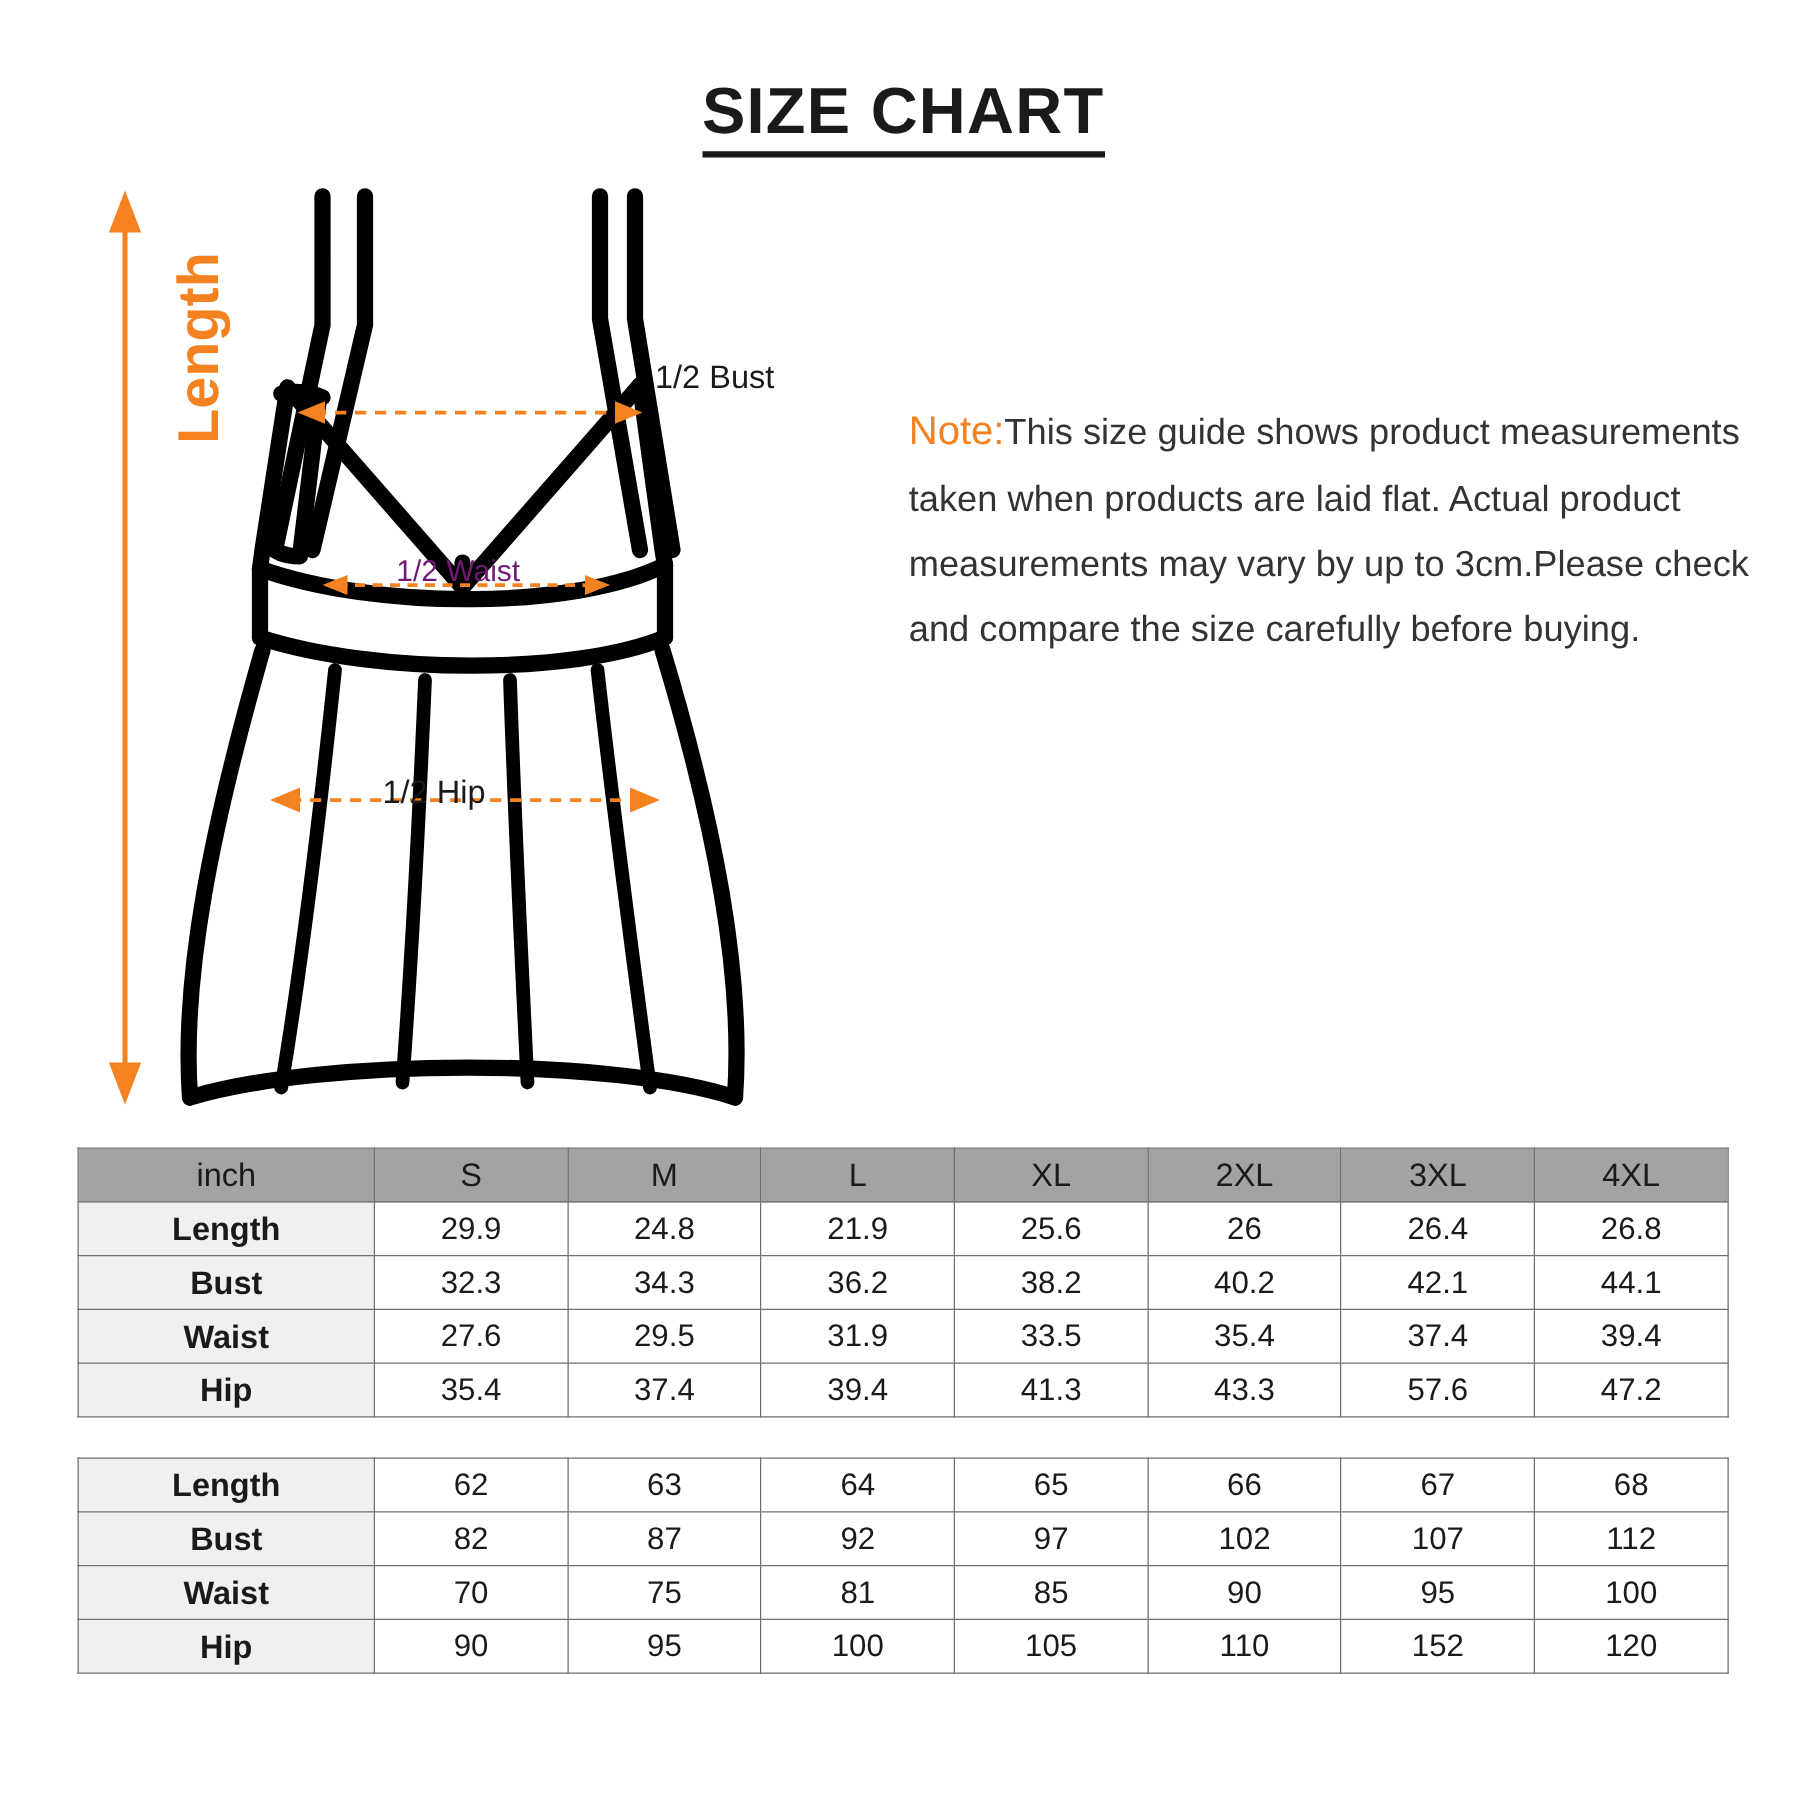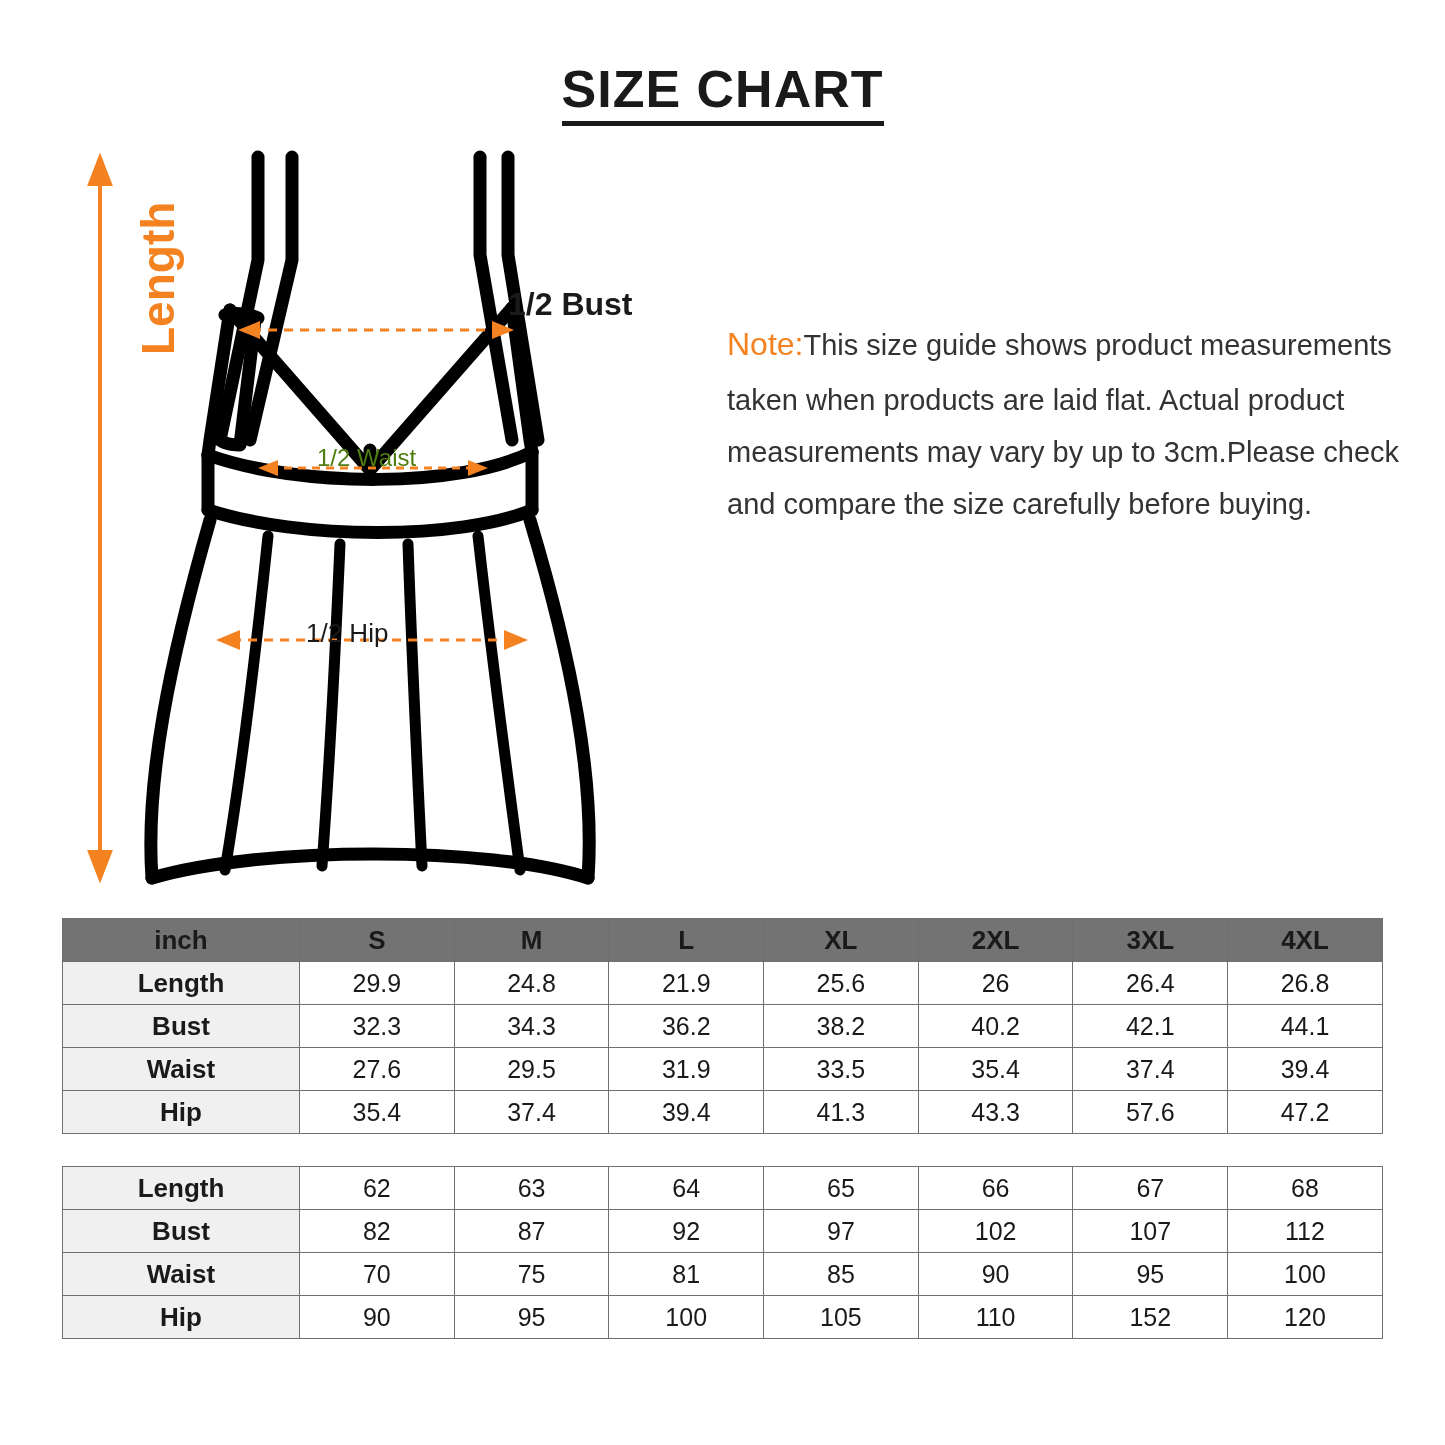--- a/index.html
+++ b/index.html
@@ -58,12 +58,11 @@
   }
   .label-halfbust {
     position: absolute;
-    left: 508px;
+    left: 524px;
     top: 286px;
-    font-size: 32px;
+    font-size: 26px;
     color: #1a1a1a;
     white-space: nowrap;
-    font-weight: bold;
   }
   .label-halfwaist {
     position: absolute;

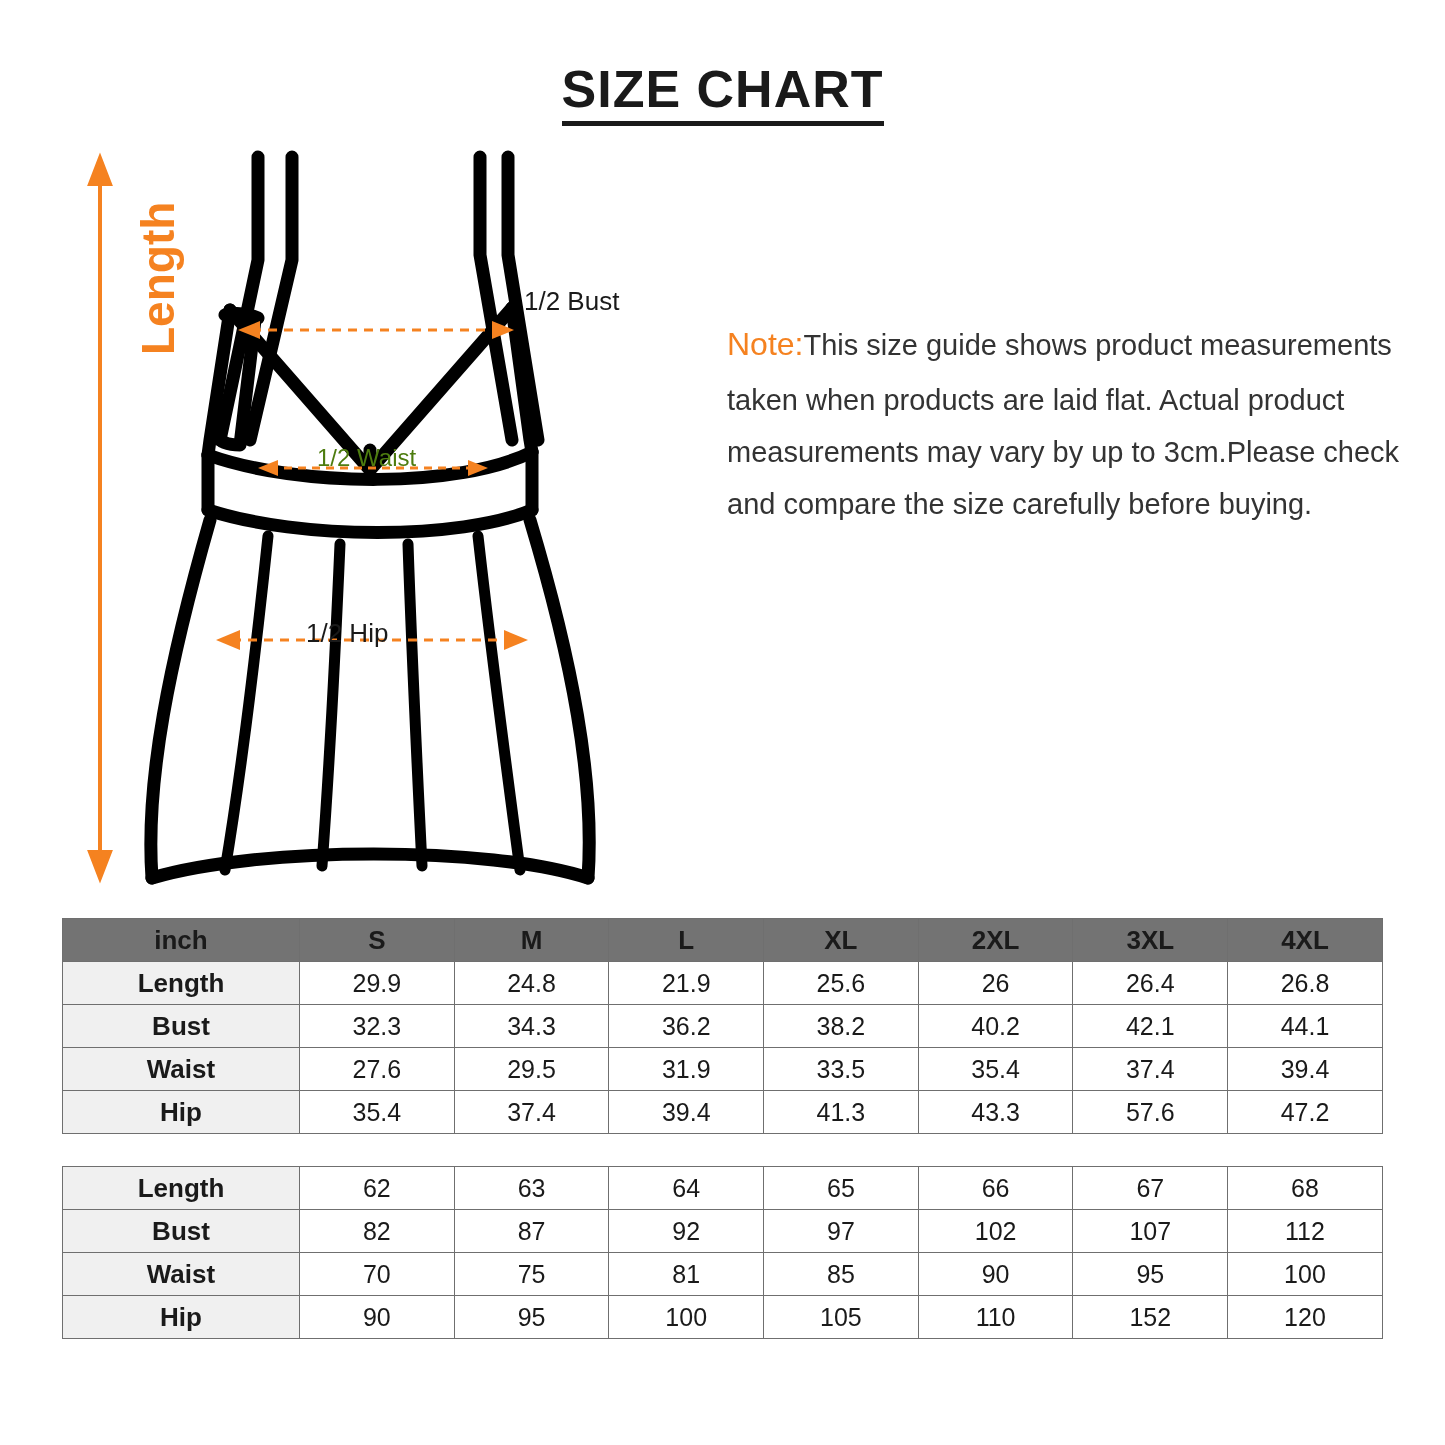--- a/index.html
+++ b/index.html
@@ -69,7 +69,7 @@
     left: 317px;
     top: 444px;
     font-size: 24px;
-    color: #4d7c0f;
+    color: #701a75;
     white-space: nowrap;
   }
   .label-halfhip {

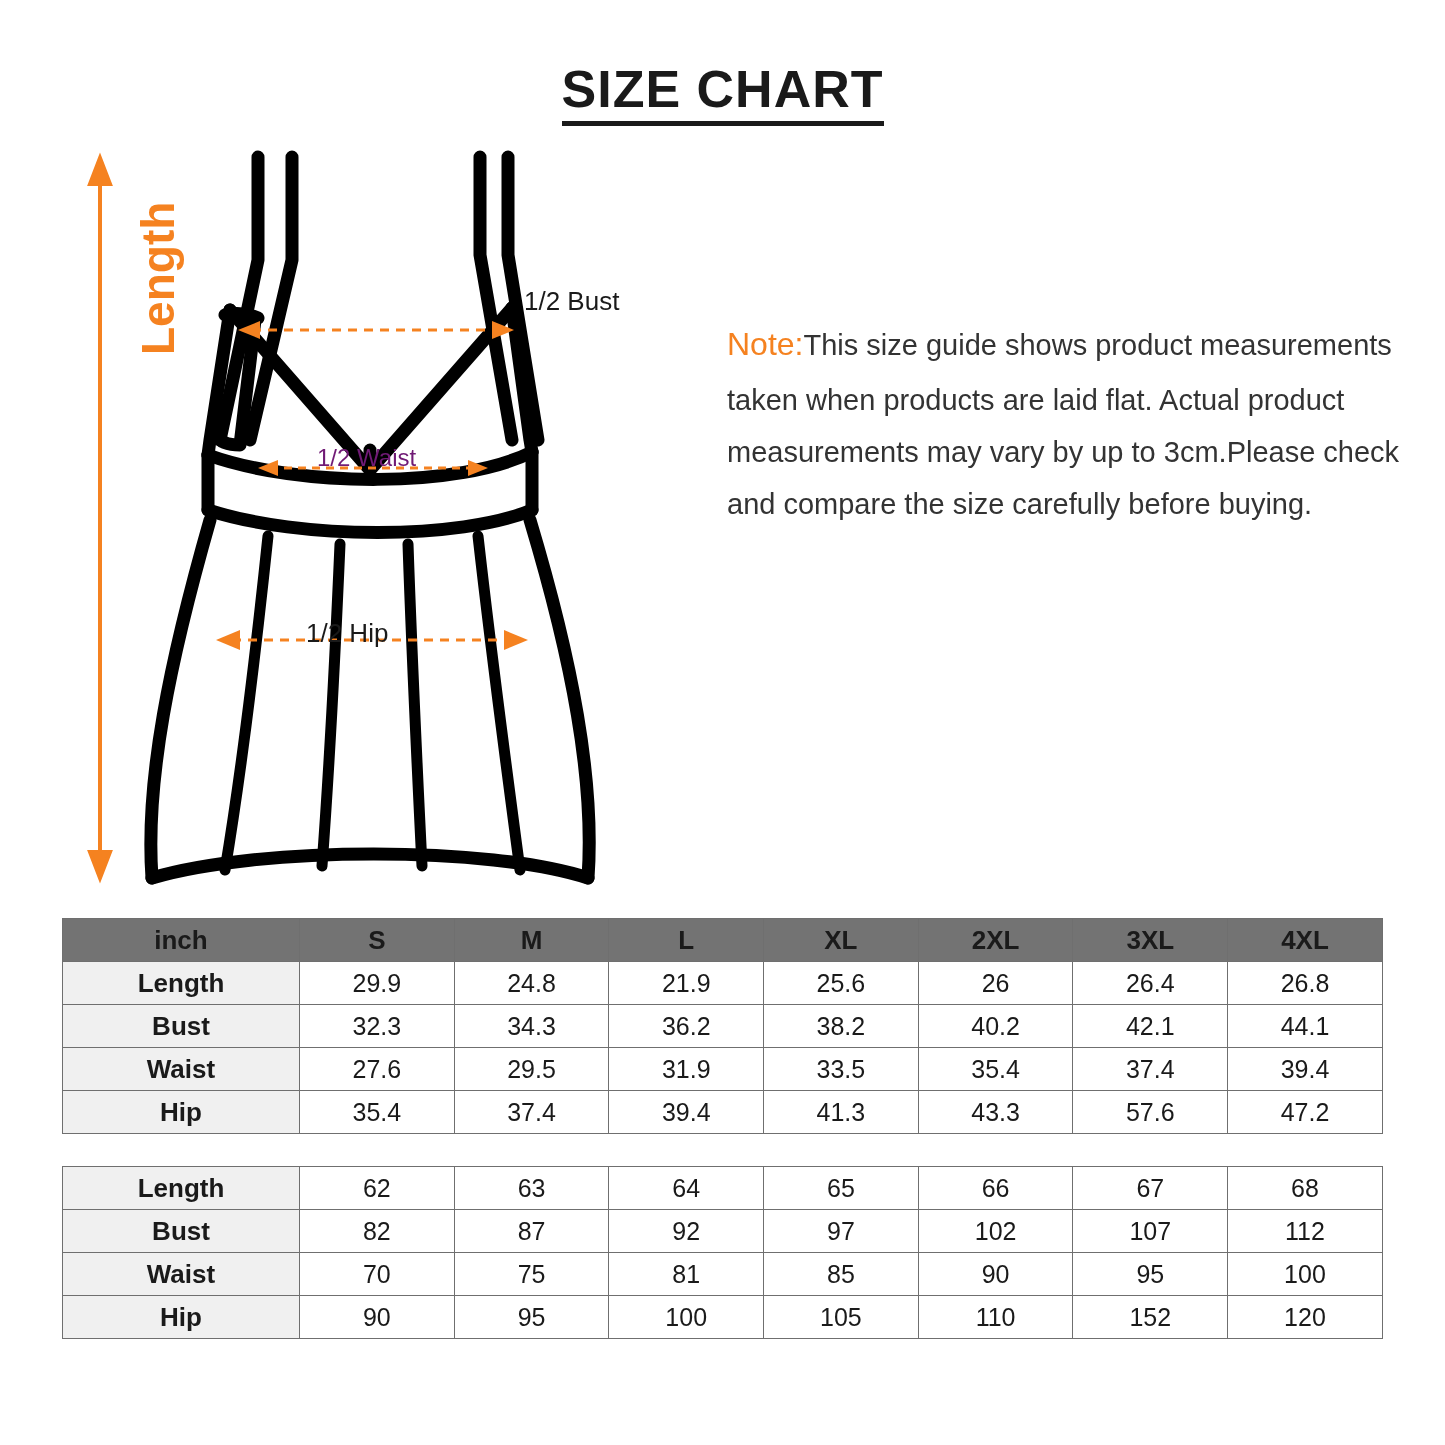--- a/index.html
+++ b/index.html
@@ -117,8 +117,8 @@
     font-weight: normal;
   }
   .tbl tr.header-row td {
-    background: #737373;
-    font-weight: bold;
+    background: #a3a3a3;
+    font-weight: normal;
     font-size: 26px;
   }
   .tbl td.rowhead {

